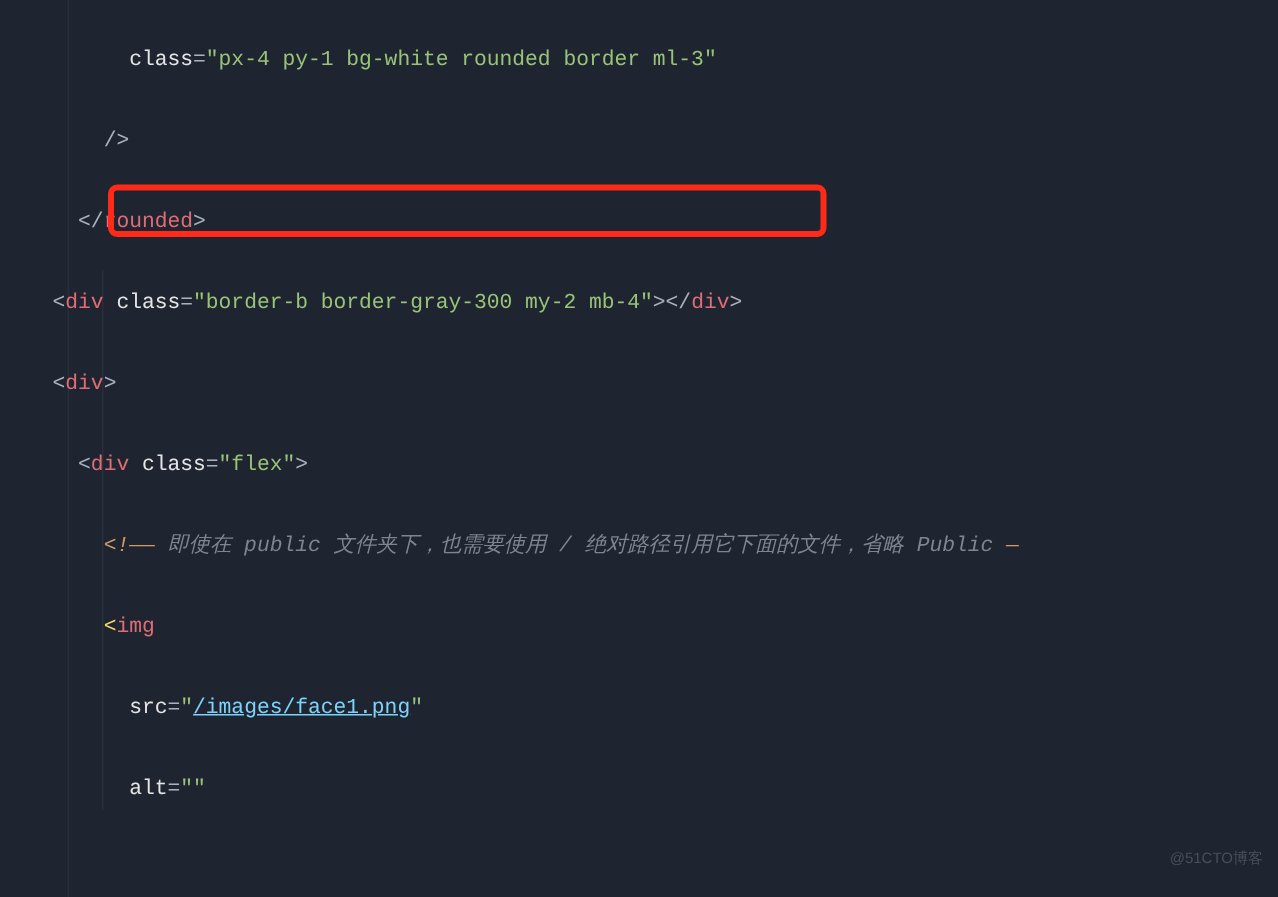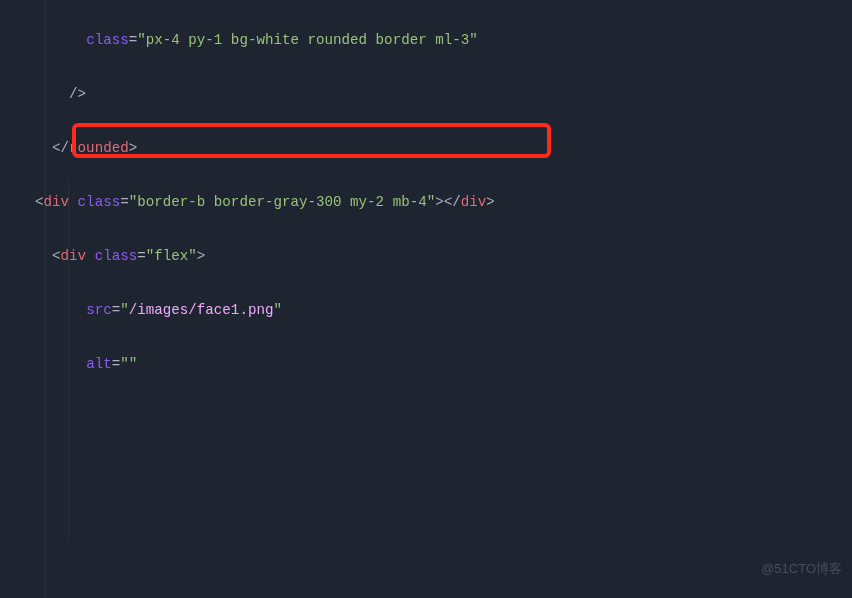--- a/index.html
+++ b/index.html
@@ -29,7 +29,7 @@
   .punct { color: #abb2bf; }
   .bracket { color: #f8d46c; }
   .tag    { color: #e06c75; }
-  .attr   { color: #8b5cf6; }
+  .attr   { color: #e5e5e5; }
   .string { color: #98c379; }
   .string-u { color: #f0abfc; }
   .comment-arrow { color: #d19a66; font-style: italic; }

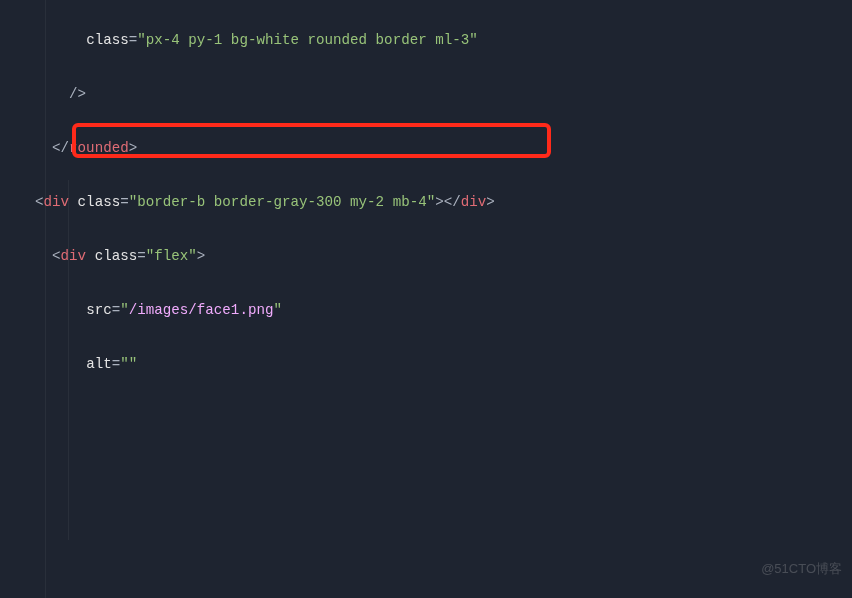--- a/index.html
+++ b/index.html
@@ -77,6 +77,7 @@
 <div class="line">      <span class="punct">/&gt;</span></div>
 <div class="line">    <span class="punct">&lt;/</span><span class="tag">rounded</span><span class="punct">&gt;</span></div>
 <div class="line">  <span class="punct">&lt;</span><span class="tag">div</span> <span class="attr">class</span><span class="punct">=</span><span class="string">"border-b border-gray-300 my-2 mb-4"</span><span class="punct">&gt;&lt;/</span><span class="tag">div</span><span class="punct">&gt;</span></div>
+<div class="line">  <span class="punct">&lt;</span><span class="tag">div</span><span class="punct">&gt;</span></div>
 <div class="line">    <span class="punct">&lt;</span><span class="tag">div</span> <span class="attr">class</span><span class="punct">=</span><span class="string">"flex"</span><span class="punct">&gt;</span></div>
 <div class="line">        <span class="attr">src</span><span class="punct">=</span><span class="string">"</span><span class="string-u">/images/face1.png</span><span class="string">"</span></div>
 <div class="line">        <span class="attr">alt</span><span class="punct">=</span><span class="string">""</span></div>

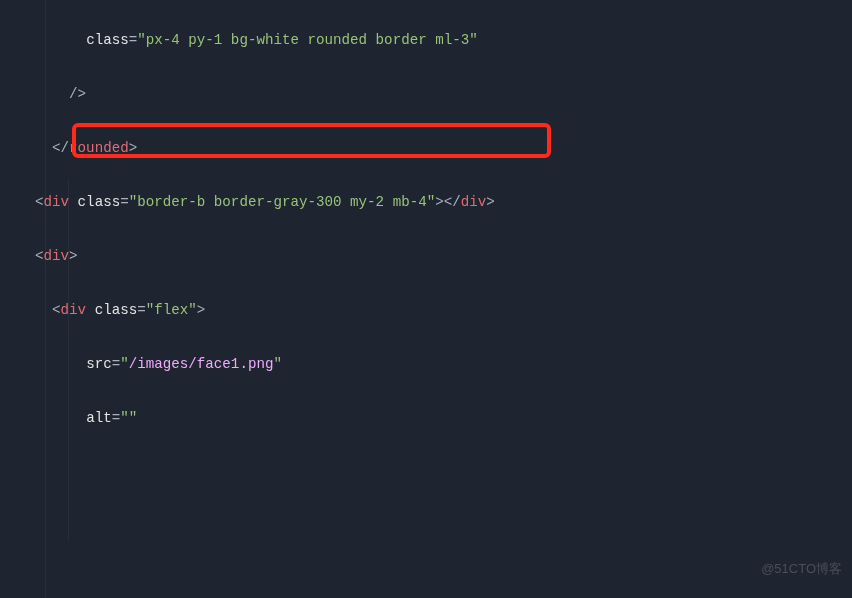--- a/index.html
+++ b/index.html
@@ -79,6 +79,7 @@
 <div class="line">  <span class="punct">&lt;</span><span class="tag">div</span> <span class="attr">class</span><span class="punct">=</span><span class="string">"border-b border-gray-300 my-2 mb-4"</span><span class="punct">&gt;&lt;/</span><span class="tag">div</span><span class="punct">&gt;</span></div>
 <div class="line">  <span class="punct">&lt;</span><span class="tag">div</span><span class="punct">&gt;</span></div>
 <div class="line">    <span class="punct">&lt;</span><span class="tag">div</span> <span class="attr">class</span><span class="punct">=</span><span class="string">"flex"</span><span class="punct">&gt;</span></div>
+<div class="line">      <span class="comment-arrow">&lt;!——</span><span class="comment-body"> 即使在 public 文件夹下，也需要使用 / 绝对路径引用它下面的文件，省略 Public </span><span class="comment-arrow">—</span></div>
 <div class="line">        <span class="attr">src</span><span class="punct">=</span><span class="string">"</span><span class="string-u">/images/face1.png</span><span class="string">"</span></div>
 <div class="line">        <span class="attr">alt</span><span class="punct">=</span><span class="string">""</span></div>
 

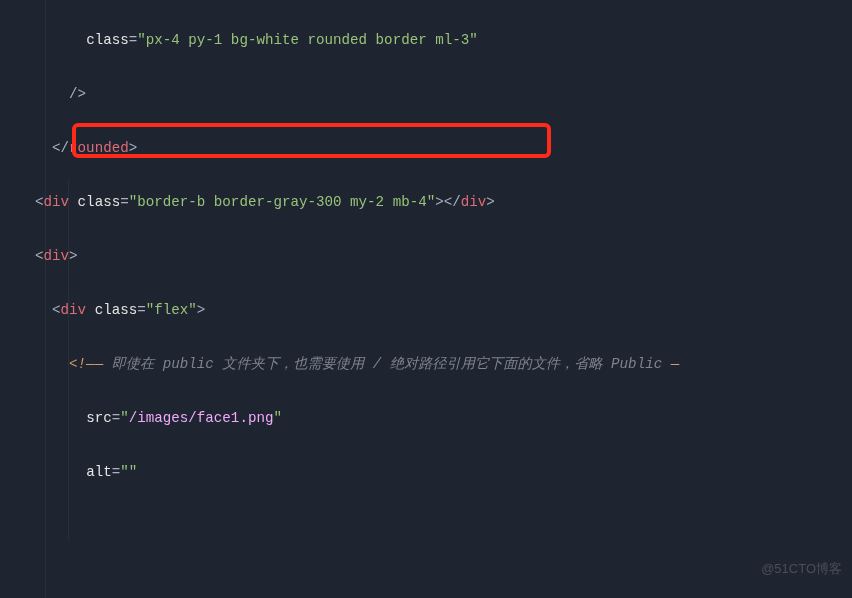--- a/index.html
+++ b/index.html
@@ -80,6 +80,7 @@
 <div class="line">  <span class="punct">&lt;</span><span class="tag">div</span><span class="punct">&gt;</span></div>
 <div class="line">    <span class="punct">&lt;</span><span class="tag">div</span> <span class="attr">class</span><span class="punct">=</span><span class="string">"flex"</span><span class="punct">&gt;</span></div>
 <div class="line">      <span class="comment-arrow">&lt;!——</span><span class="comment-body"> 即使在 public 文件夹下，也需要使用 / 绝对路径引用它下面的文件，省略 Public </span><span class="comment-arrow">—</span></div>
+<div class="line">      <span class="bracket">&lt;</span><span class="tag">img</span></div>
 <div class="line">        <span class="attr">src</span><span class="punct">=</span><span class="string">"</span><span class="string-u">/images/face1.png</span><span class="string">"</span></div>
 <div class="line">        <span class="attr">alt</span><span class="punct">=</span><span class="string">""</span></div>
 

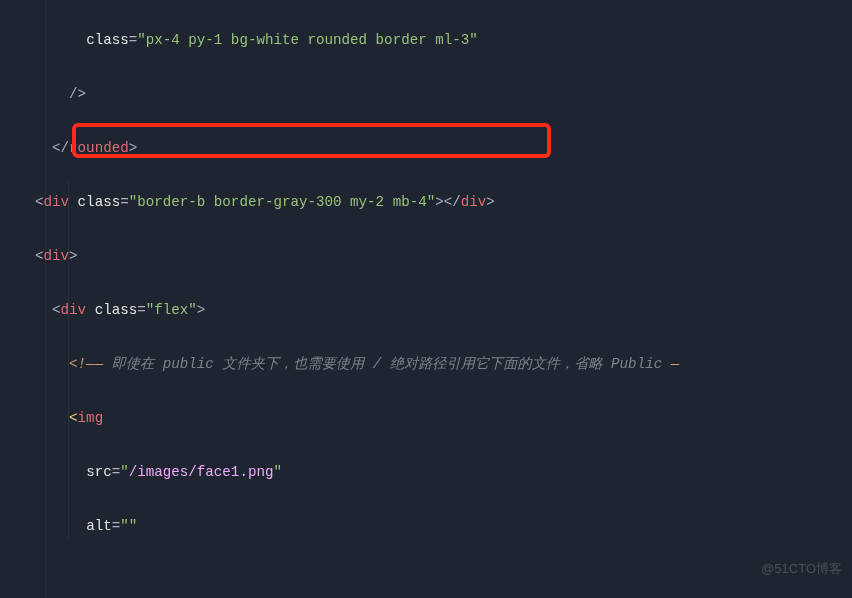--- a/index.html
+++ b/index.html
@@ -31,7 +31,7 @@
   .tag    { color: #e06c75; }
   .attr   { color: #e5e5e5; }
   .string { color: #98c379; }
-  .string-u { color: #f0abfc; }
+  .string-u { color: #7dd3fc; text-decoration: underline; }
   .comment-arrow { color: #d19a66; font-style: italic; }
   .comment-body { color: #7f848e; font-style: italic; }
   .highlight-box {

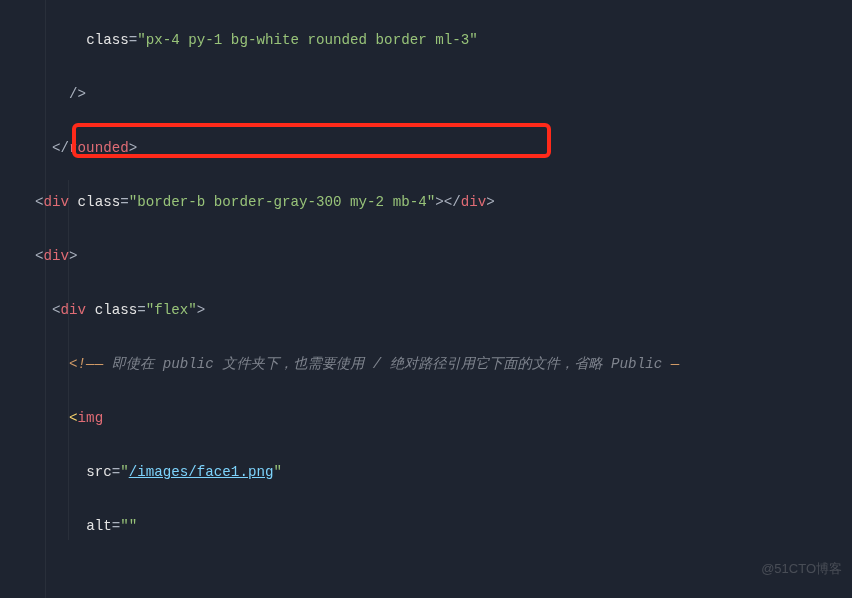--- a/index.html
+++ b/index.html
@@ -50,7 +50,7 @@
     bottom: 16px;
     color: rgba(200,200,200,0.25);
     font-family: sans-serif;
-    font-size: 13px;
+    font-size: 10px;
   }
   .guide-v {
     position: absolute;

